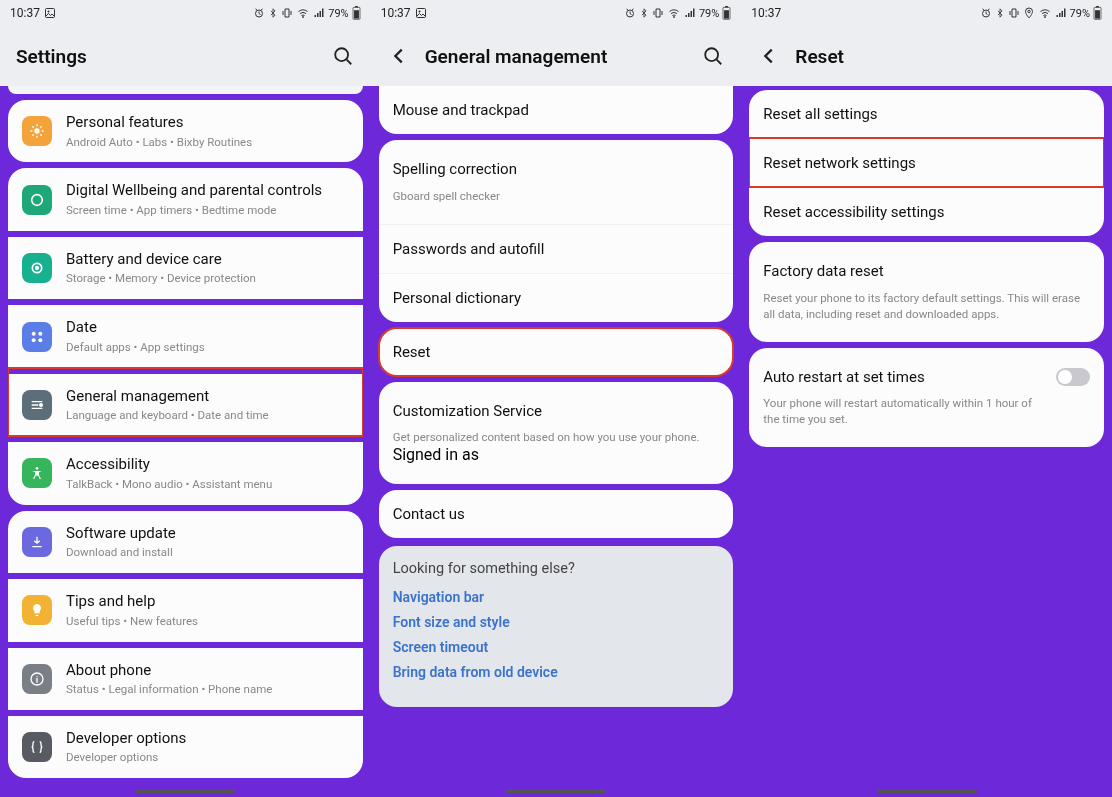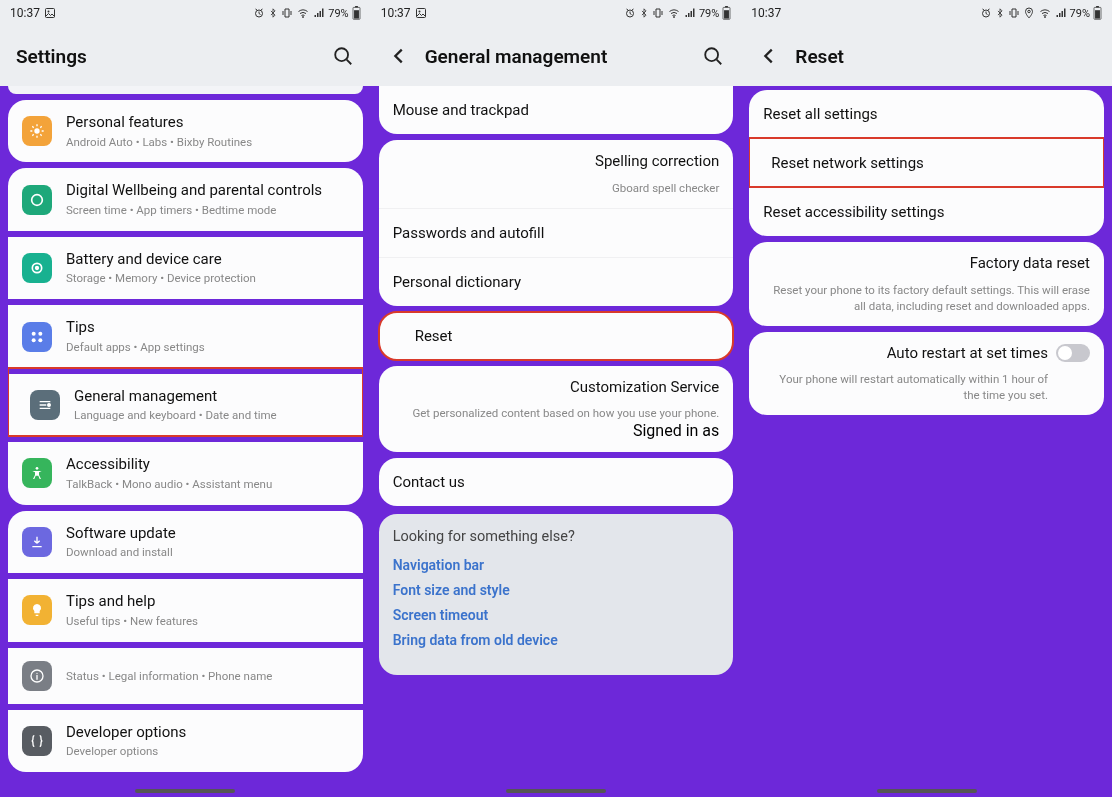--- a/index.html
+++ b/index.html
@@ -101,9 +101,8 @@
   .sub-row + .simple-row,
   .sub-row + .sub-row { border-top: 1px solid #f0f0f2;}
   .sub-row {
-    padding: 12px 14px;
+    padding: 20px 14px;
     cursor:pointer;
-    text-align:right;
   }
   .sub-row .title-txt { font-size:15px; color:#111; line-height:1.3;}
   .sub-row .sub-txt { font-size:11.5px; color:#888; margin-top:8px; line-height:1.4;}

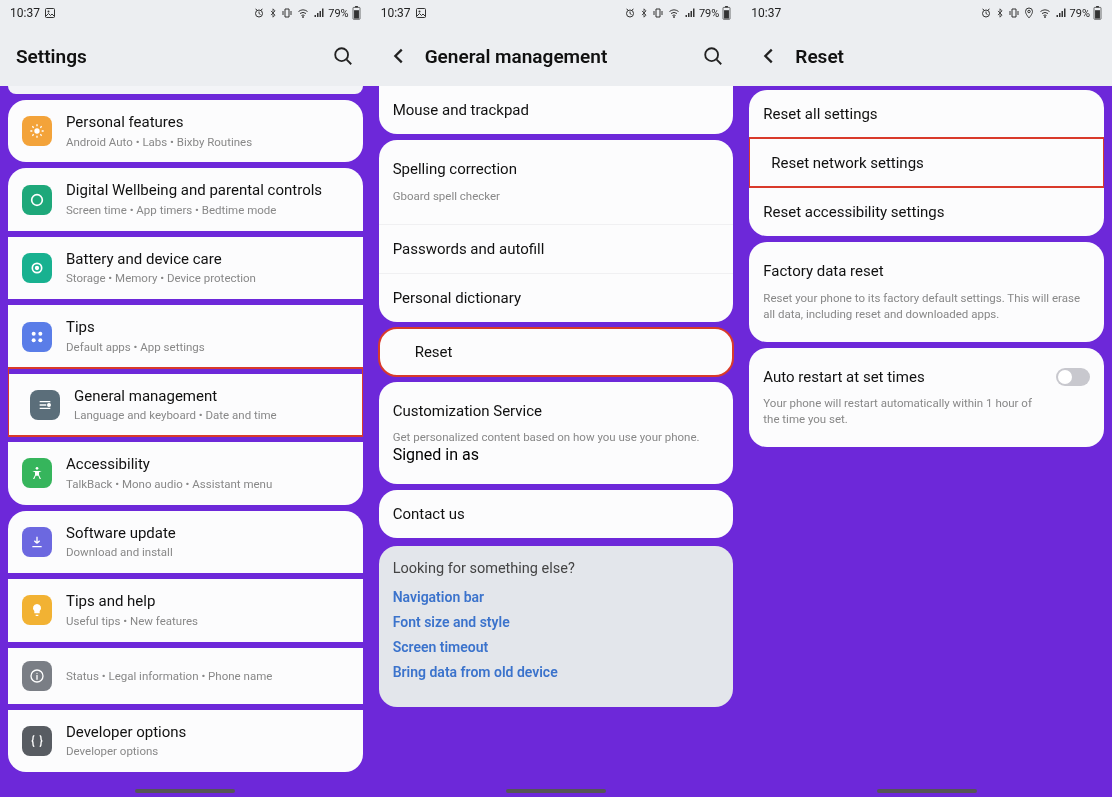--- a/index.html
+++ b/index.html
@@ -109,7 +109,6 @@
   .highlight {
     outline: 2px solid #d93a2b;
     outline-offset: -1px;
-    padding-left: 22px;
   }
   .bottom-card {
     background: #e3e6eb;

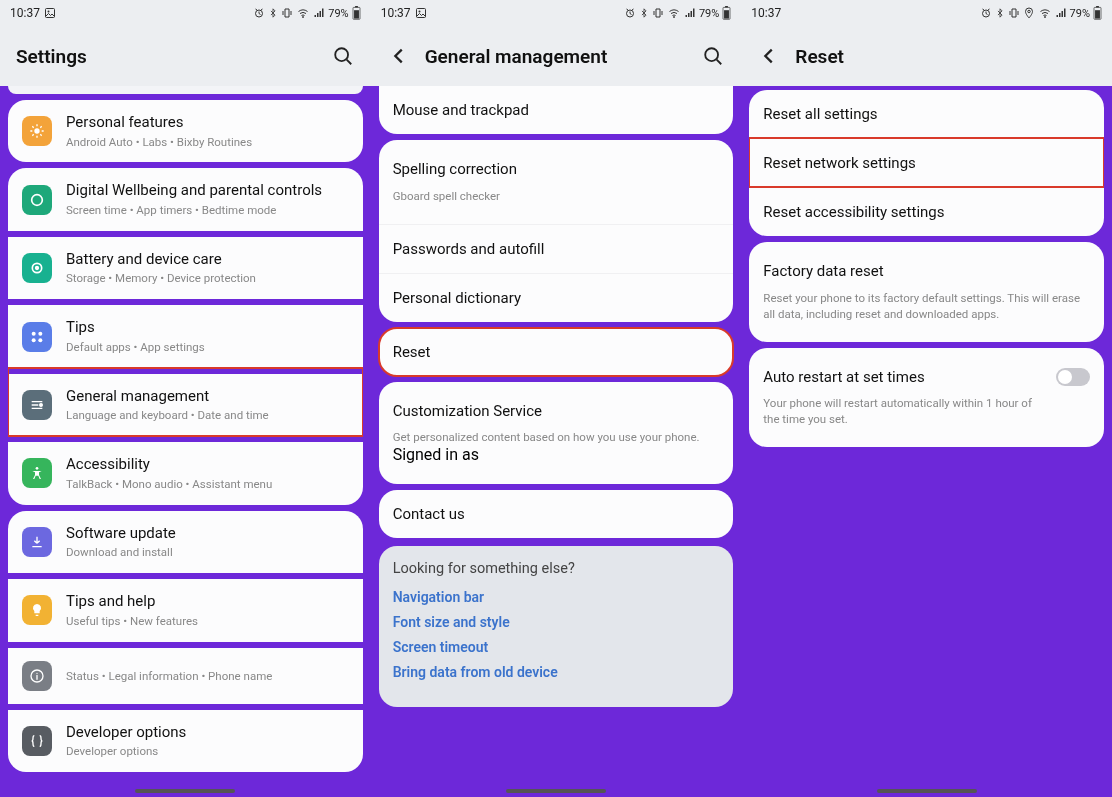--- a/index.html
+++ b/index.html
@@ -255,7 +255,7 @@
             </svg>
         </div>
         <div class="texts">
-          <div class="title-txt">Tips</div>
+          <div class="title-txt">Date</div>
           <div class="sub-txt">Default apps  •  App settings</div>
         </div>
       </div>

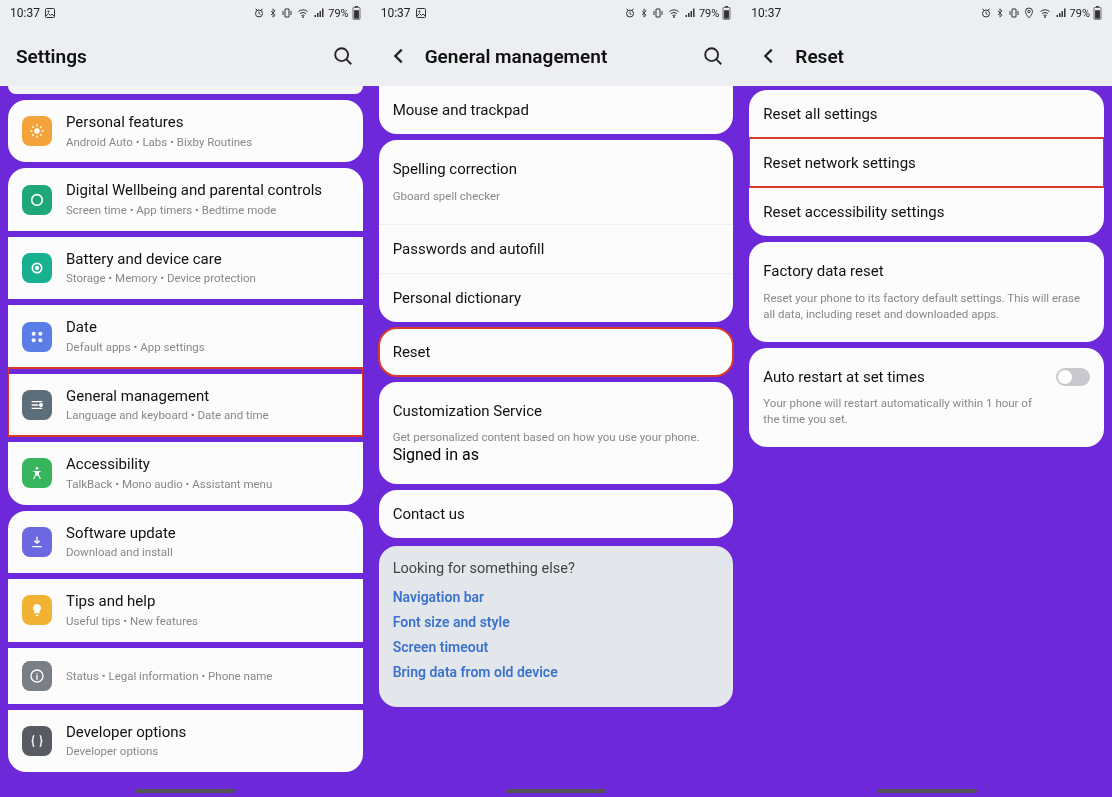--- a/index.html
+++ b/index.html
@@ -316,6 +316,7 @@
             </svg>
         </div>
         <div class="texts">
+          <div class="title-txt">About phone</div>
           <div class="sub-txt">Status  •  Legal information  •  Phone name</div>
         </div>
       </div>

